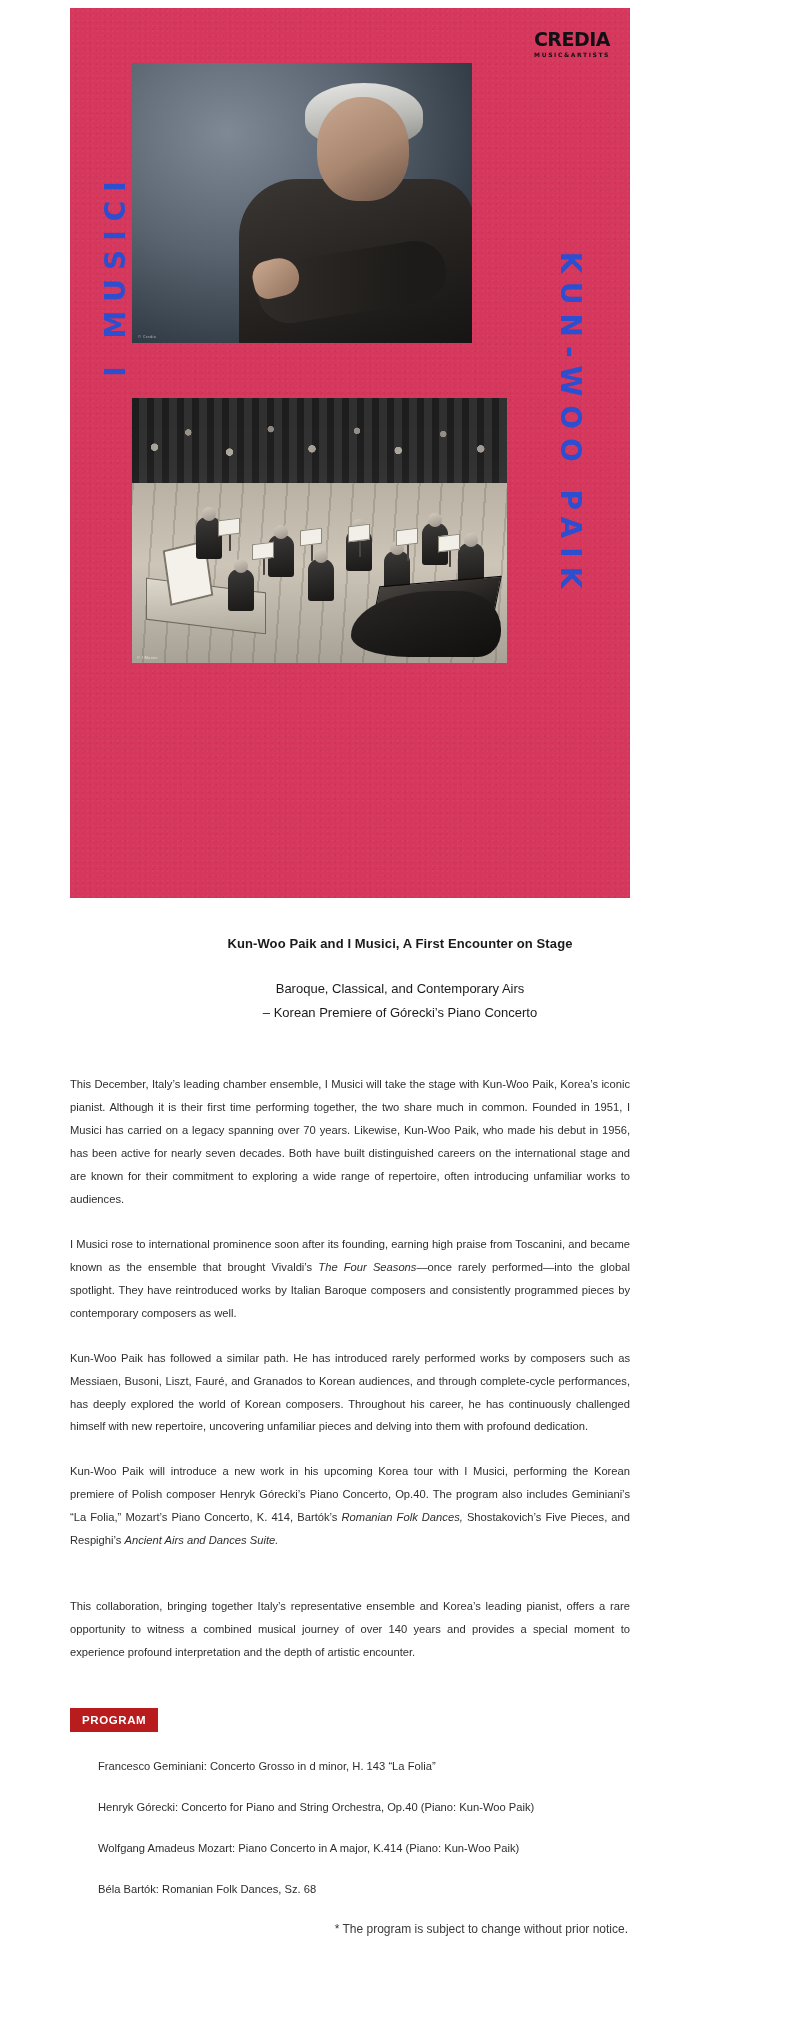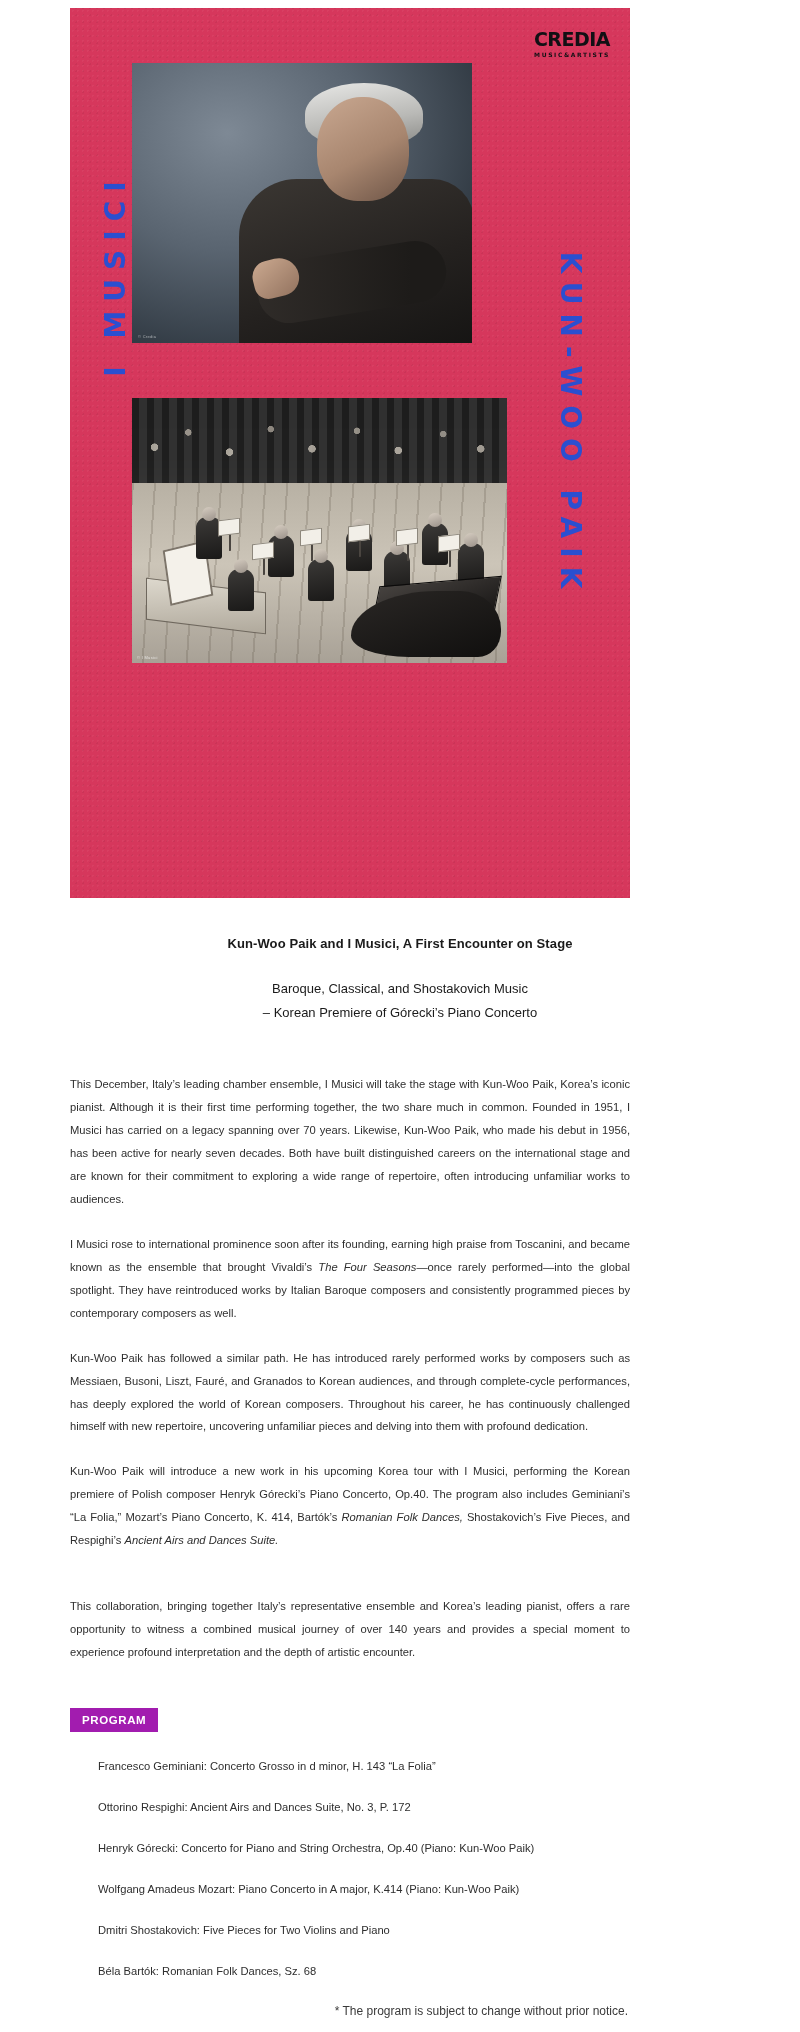--- a/index.html
+++ b/index.html
@@ -346,7 +346,7 @@
 
   <div class="titles">
     <div class="title-main">Kun-Woo Paik and I Musici, A First Encounter on Stage</div>
-    <div class="subtitle-line">Baroque, Classical, and Shostakovich Music</div>
+    <div class="subtitle-line">Baroque, Classical, and Contemporary Airs</div>
     <div class="subtitle-line">– Korean Premiere of Górecki’s Piano Concerto</div>
   </div>
 

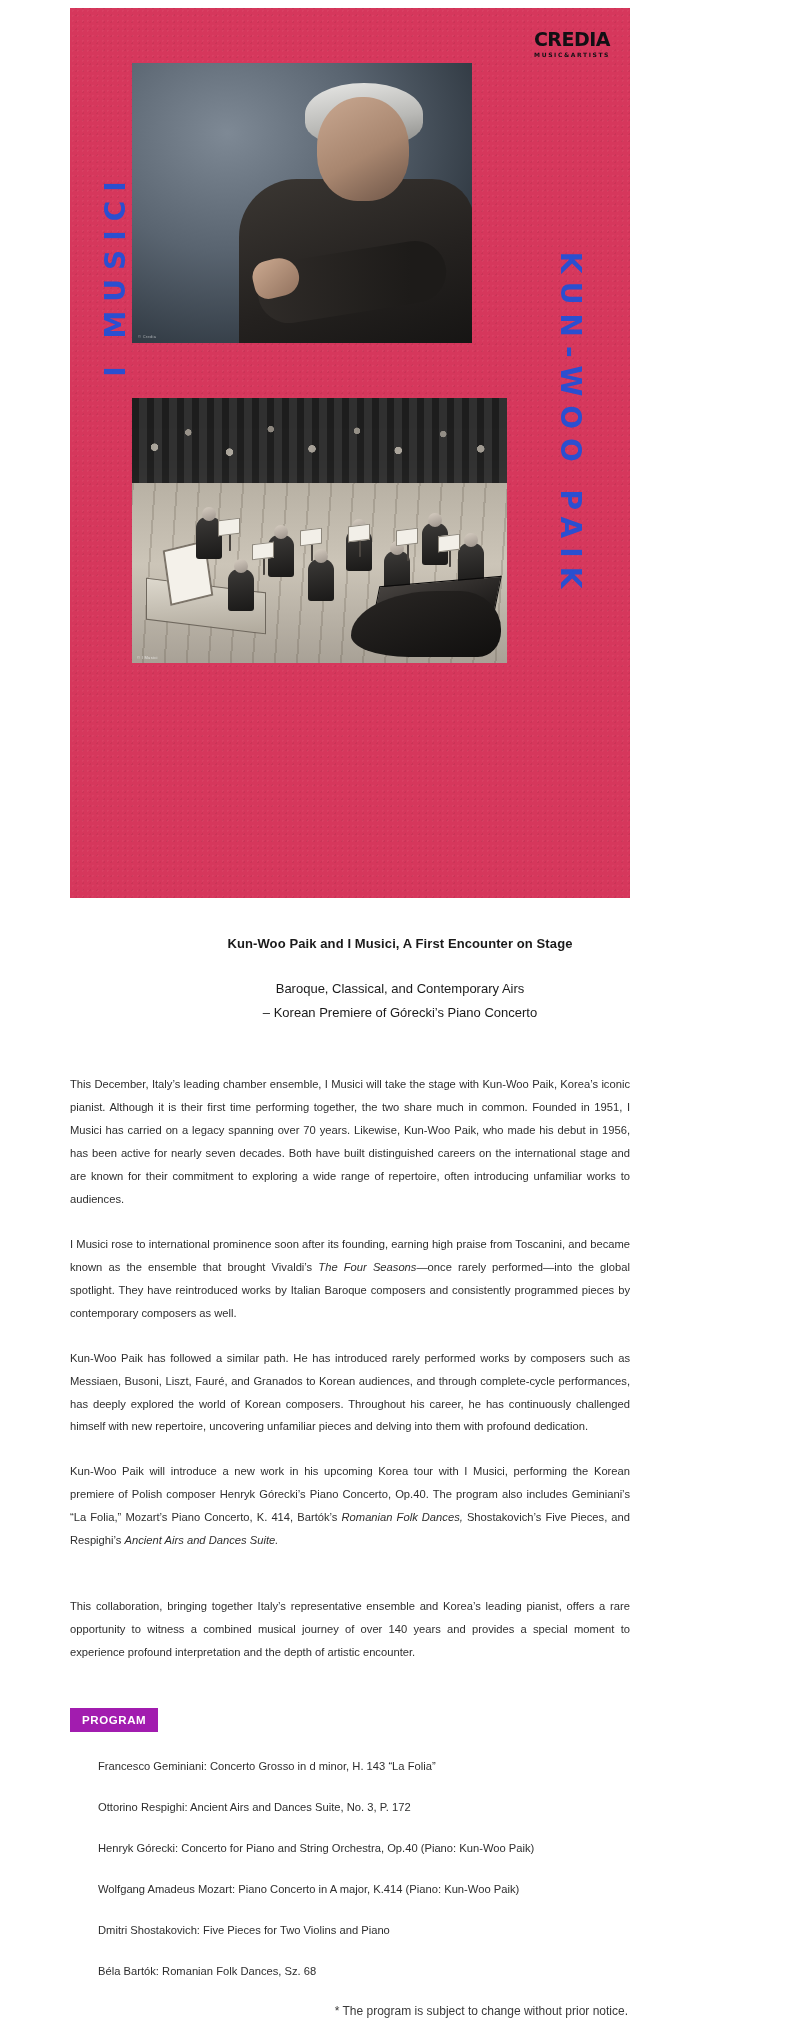--- a/index.html
+++ b/index.html
@@ -262,7 +262,7 @@
   .program-section { margin: 44px 70px 0 70px; width: 560px; }
   .program-badge {
     display: inline-block;
-    background: #a21caf;
+    background: #b91c1c;
     color: #ffffff;
     font-size: 11.5px;
     font-weight: bold;

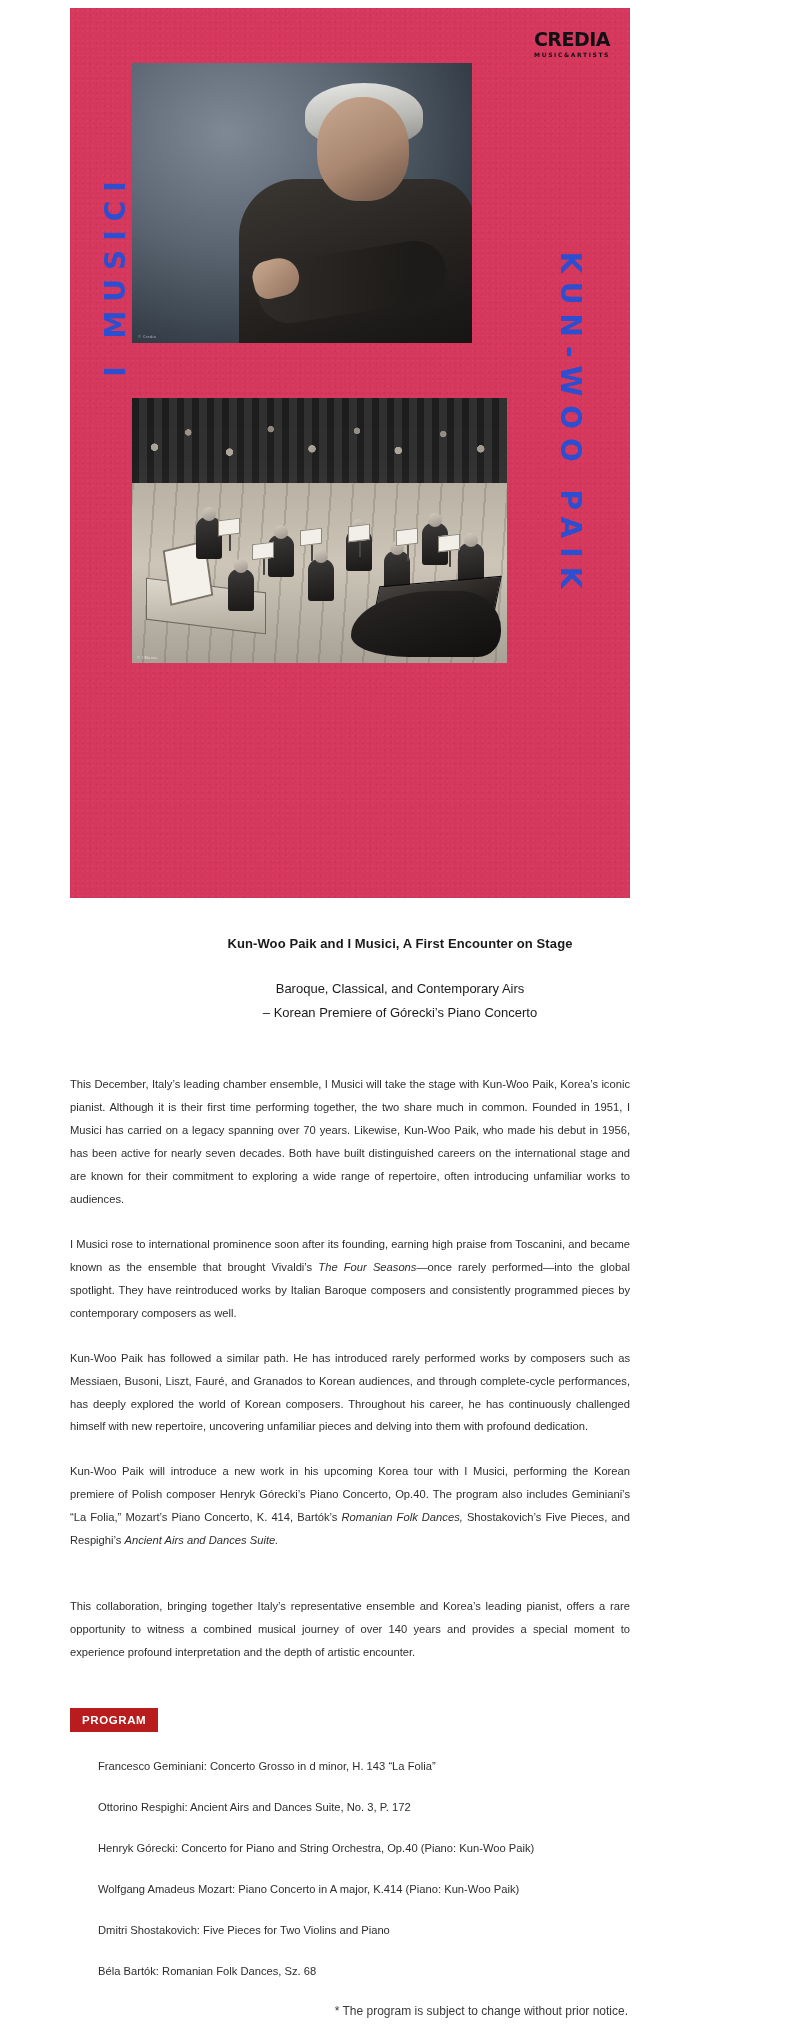--- a/index.html
+++ b/index.html
@@ -366,7 +366,6 @@
     <div class="program-badge">PROGRAM</div>
     <div class="program-list">
       <div class="program-item">Francesco Geminiani: Concerto Grosso in d minor, H. 143 “La Folia”</div>
-      <div class="program-item">Ottorino Respighi: Ancient Airs and Dances Suite, No. 3, P. 172</div>
       <div class="program-item">Henryk Górecki: Concerto for Piano and String Orchestra, Op.40 (Piano: Kun-Woo Paik)</div>
       <div class="program-item">Wolfgang Amadeus Mozart: Piano Concerto in A major, K.414 (Piano: Kun-Woo Paik)</div>
       <div class="program-item">Dmitri Shostakovich: Five Pieces for Two Violins and Piano</div>

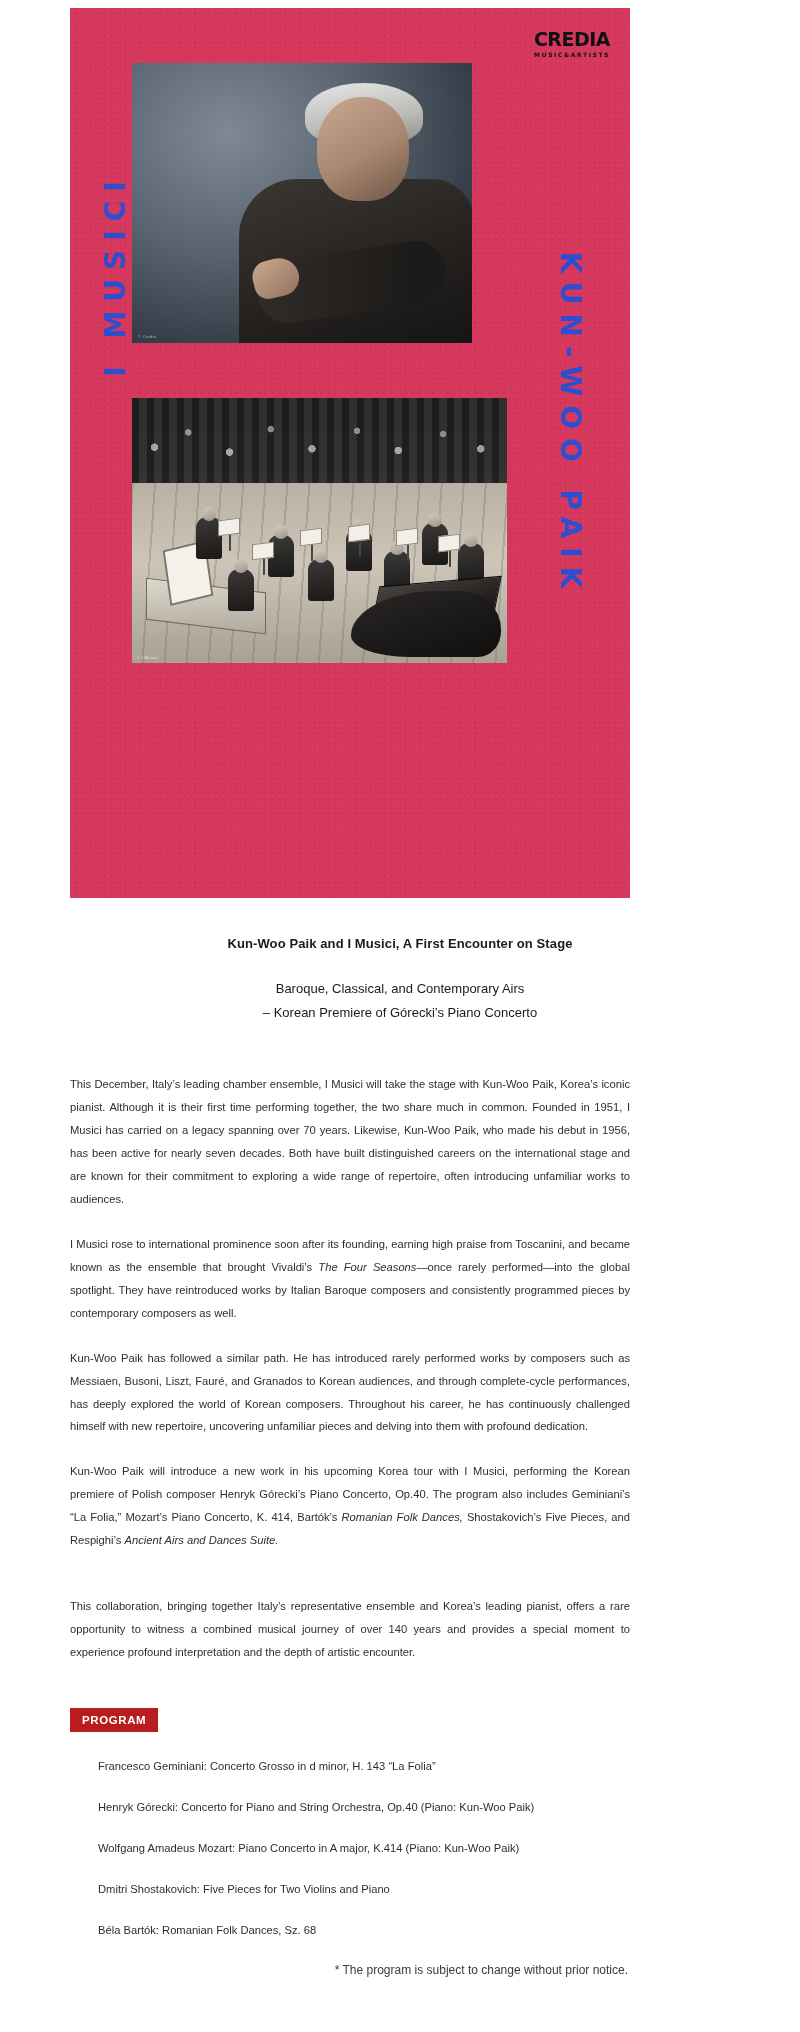--- a/index.html
+++ b/index.html
@@ -368,7 +368,6 @@
       <div class="program-item">Francesco Geminiani: Concerto Grosso in d minor, H. 143 “La Folia”</div>
       <div class="program-item">Henryk Górecki: Concerto for Piano and String Orchestra, Op.40 (Piano: Kun-Woo Paik)</div>
       <div class="program-item">Wolfgang Amadeus Mozart: Piano Concerto in A major, K.414 (Piano: Kun-Woo Paik)</div>
-      <div class="program-item">Dmitri Shostakovich: Five Pieces for Two Violins and Piano</div>
       <div class="program-item">Béla Bartók: Romanian Folk Dances, Sz. 68</div>
     </div>
     <div class="program-note">* The program is subject to change without prior notice.</div>

